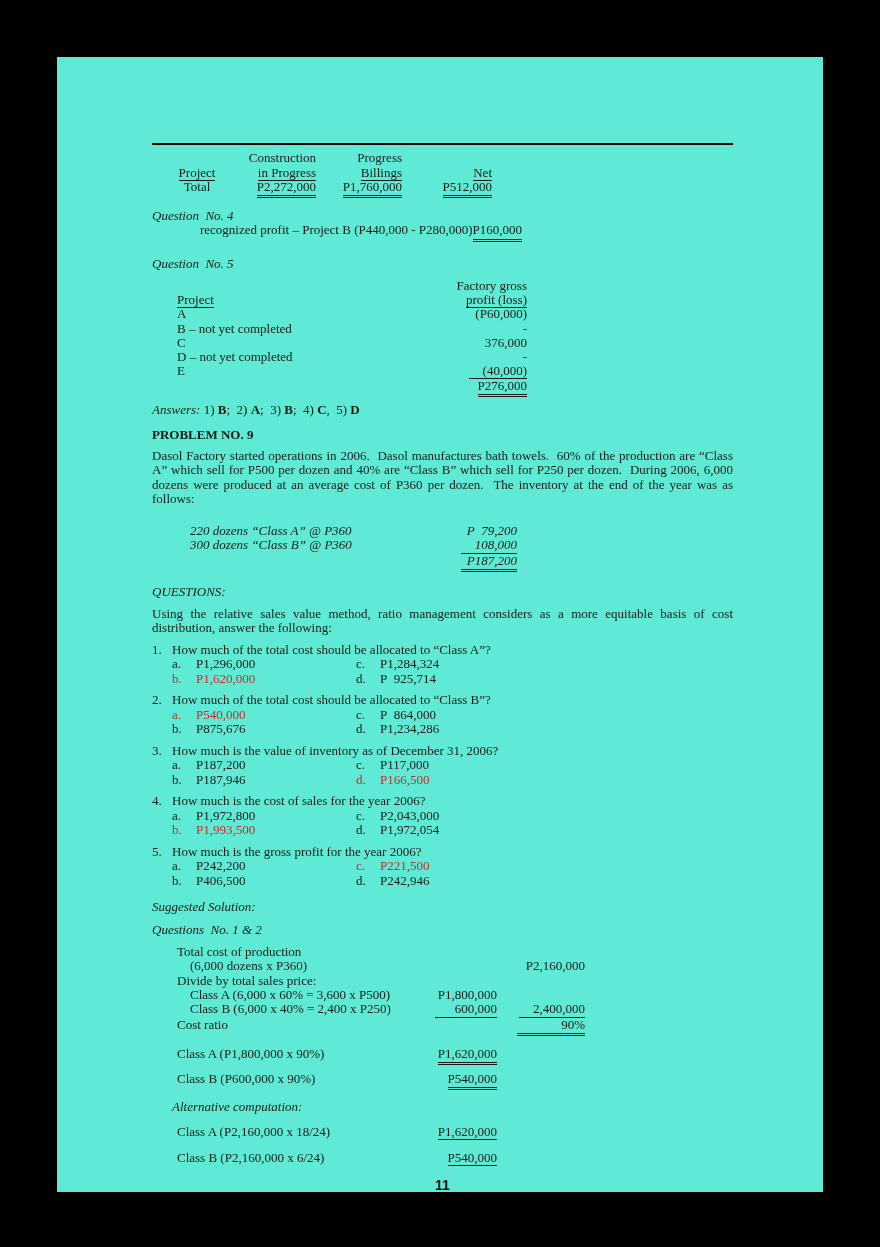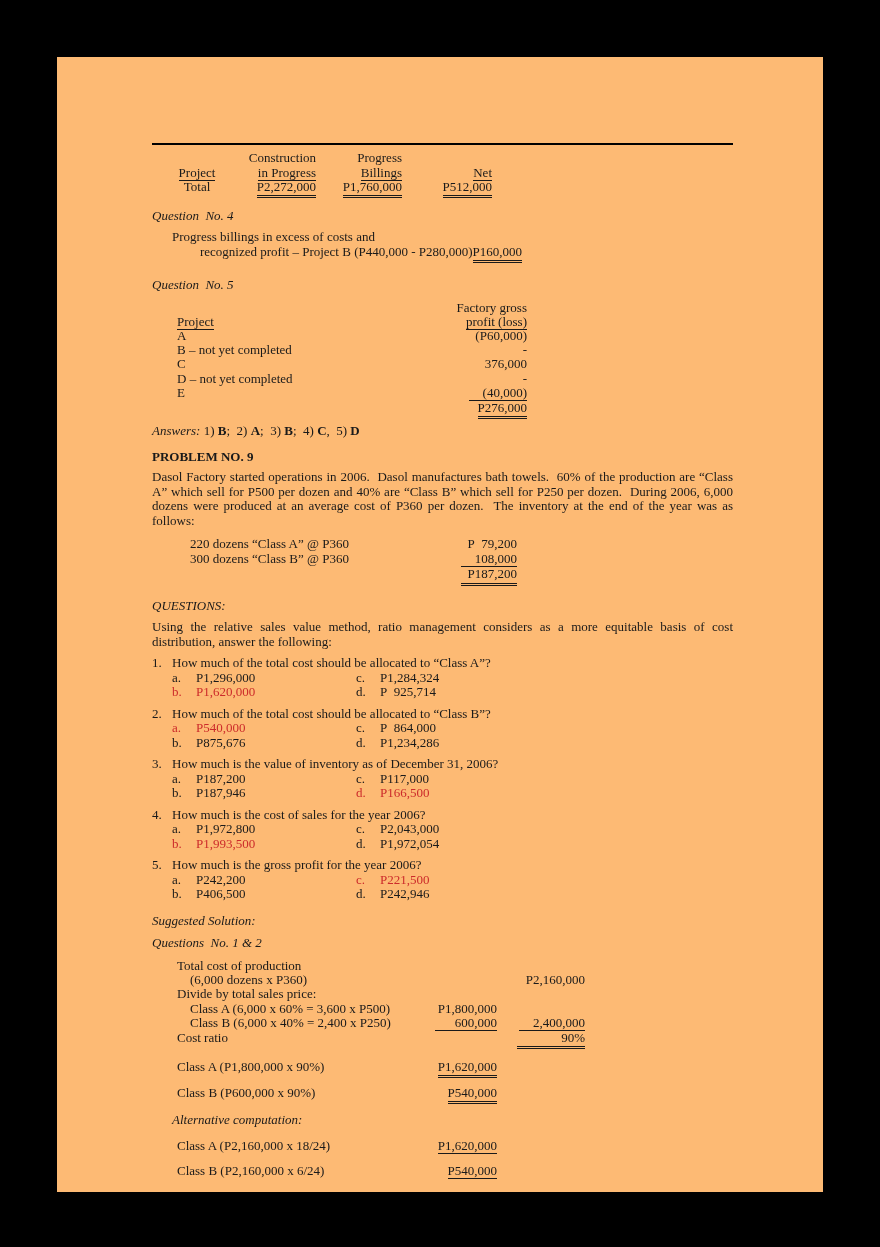--- a/index.html
+++ b/index.html
@@ -10,7 +10,7 @@
   }
   .page{
     position:absolute;left:57px;top:57px;width:766px;height:1135px;
-    background:#fdba74;overflow:hidden;
+    background:#5eead4;overflow:hidden;
   }
   .content{
     margin-left:95px;width:581px;padding-top:86px;

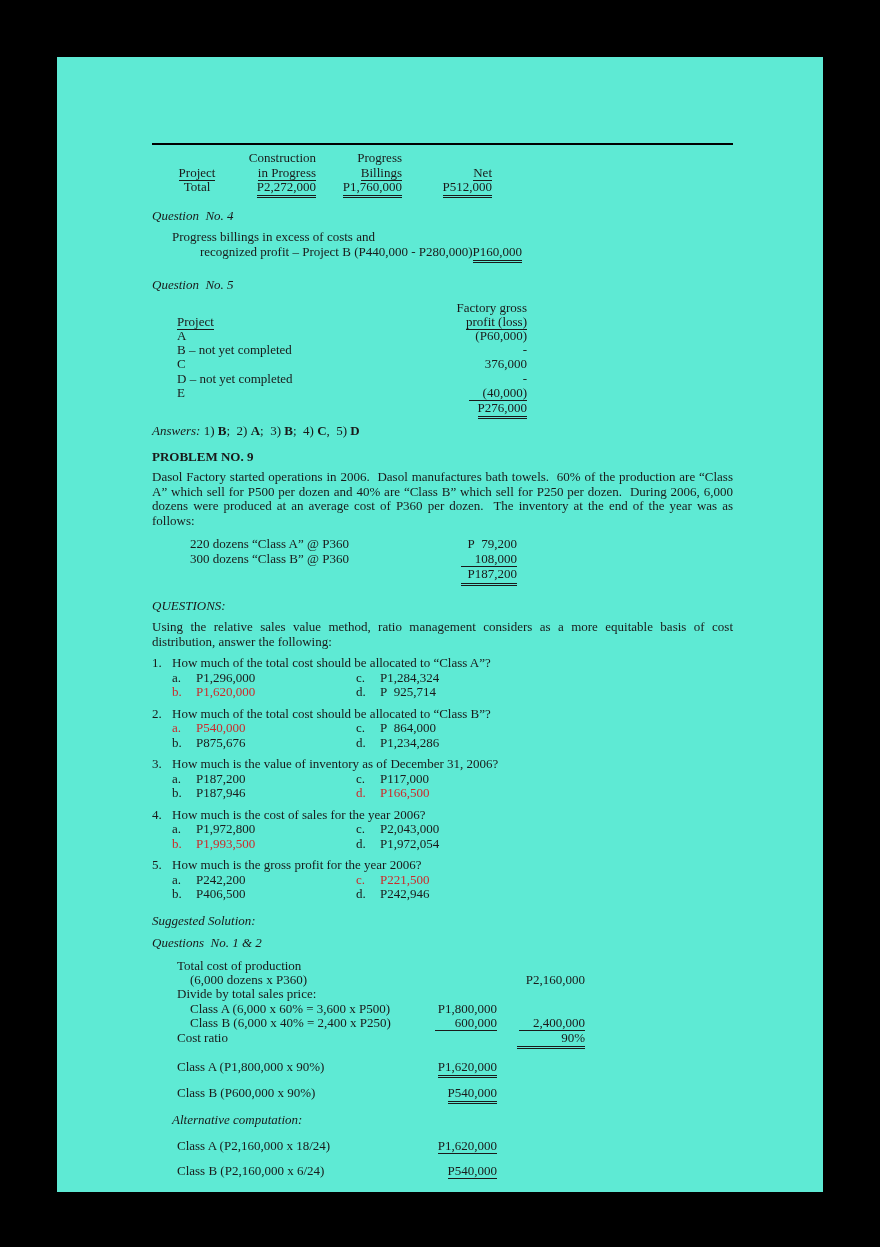--- a/index.html
+++ b/index.html
@@ -95,7 +95,6 @@
     </div>
 
     <div class="it q4h">Question&nbsp; No. 4</div>
-    <div class="q4l1">Progress billings in excess of costs and</div>
     <div class="q4row">
       <span>recognized profit – Project B (P440,000 - P280,000)</span>
       <span class="uu">P160,000</span>

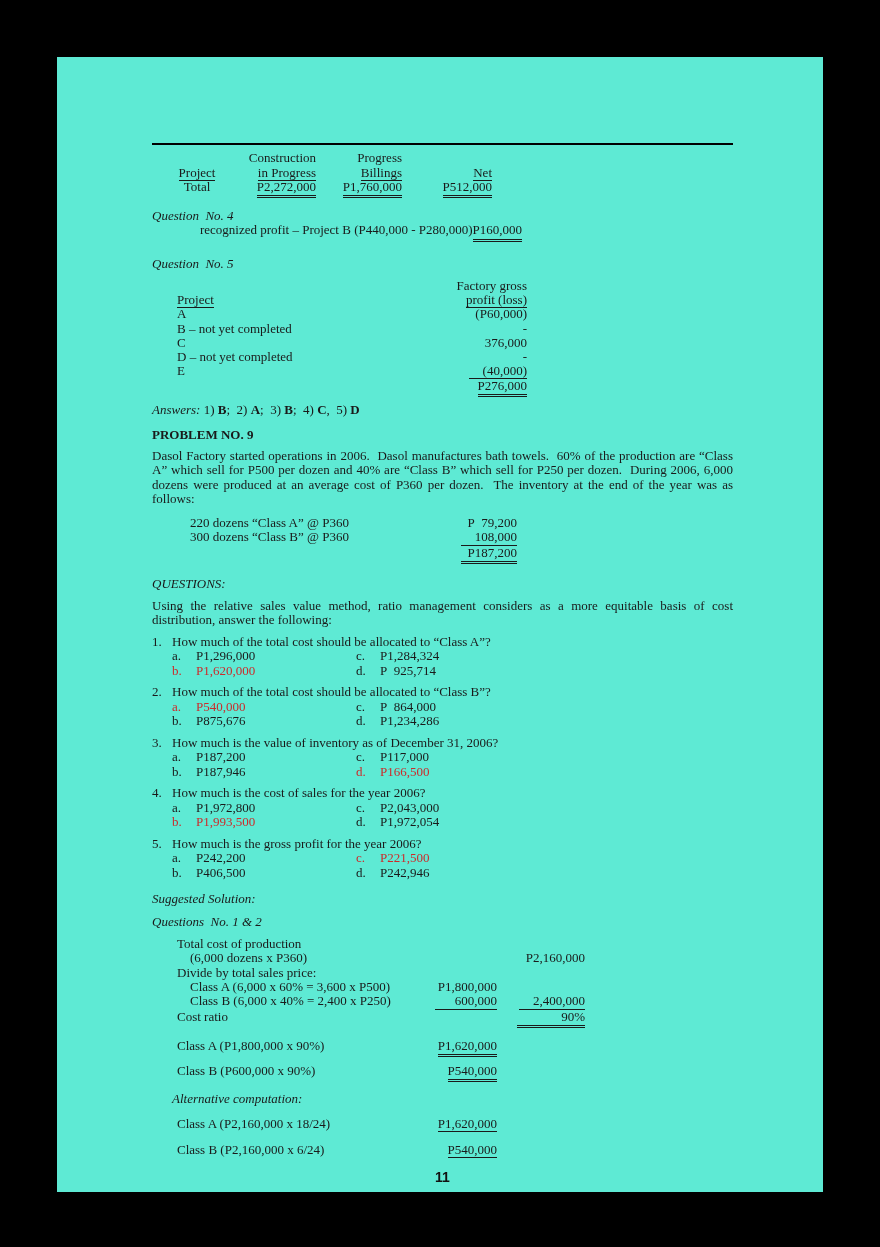--- a/index.html
+++ b/index.html
@@ -47,7 +47,7 @@
   .ptitle{margin-top:11px;}
   .para{margin-top:6px;text-align:justify;}
 
-  .inv{display:grid;grid-template-columns:260px 67px;margin-left:38px;margin-top:9px;line-height:14.5px;}
+  .inv{display:grid;grid-template-columns:260px 67px;margin-left:38px;margin-top:17px;line-height:14.5px;font-style:italic;}
 
   .qsh{margin-top:13px;}
   .intro{margin-top:7px;text-align:justify;}

